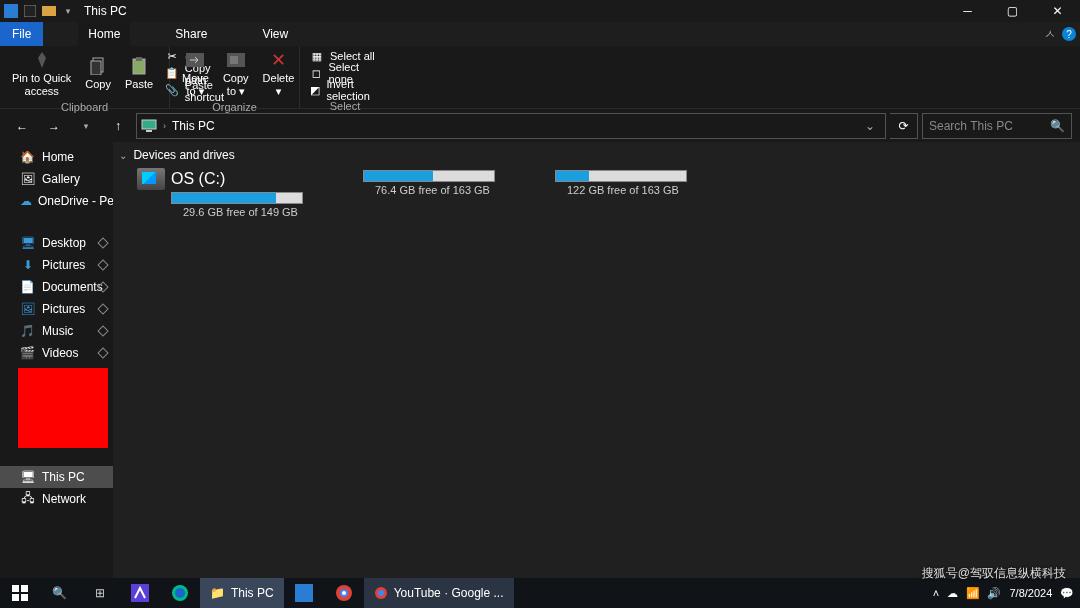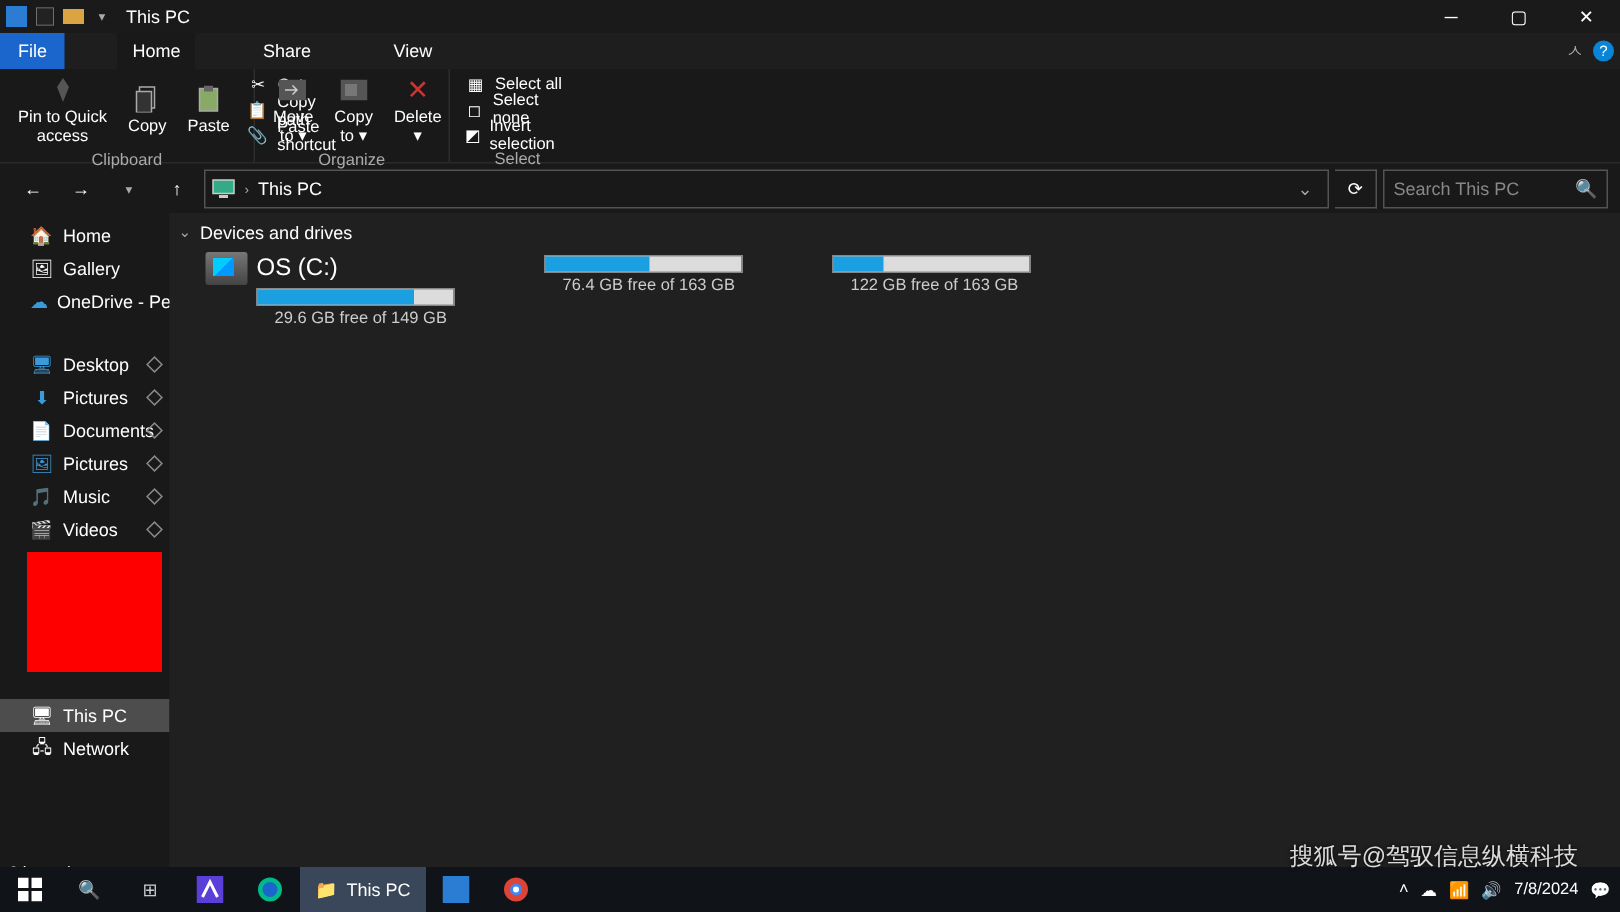--- a/index.html
+++ b/index.html
@@ -77,7 +77,7 @@
 .tray { margin-left: auto; display: flex; align-items: center; gap: 8px; padding-right: 6px; font-size: 11px; color: #fff; }
 
 
-.watermark { position: absolute; right: 28px; bottom: 26px; font-size: 16px; color: rgba(255,255,255,.85); font-family: sans-serif; pointer-events: none; text-shadow: 0 0 3px #000; }
+.watermark { position: absolute; right: 14px; bottom: 26px; font-size: 12px; color: rgba(255,255,255,.85); font-family: sans-serif; pointer-events: none; text-shadow: 0 0 3px #000; }
 
 svg { display: block; }
 </style>

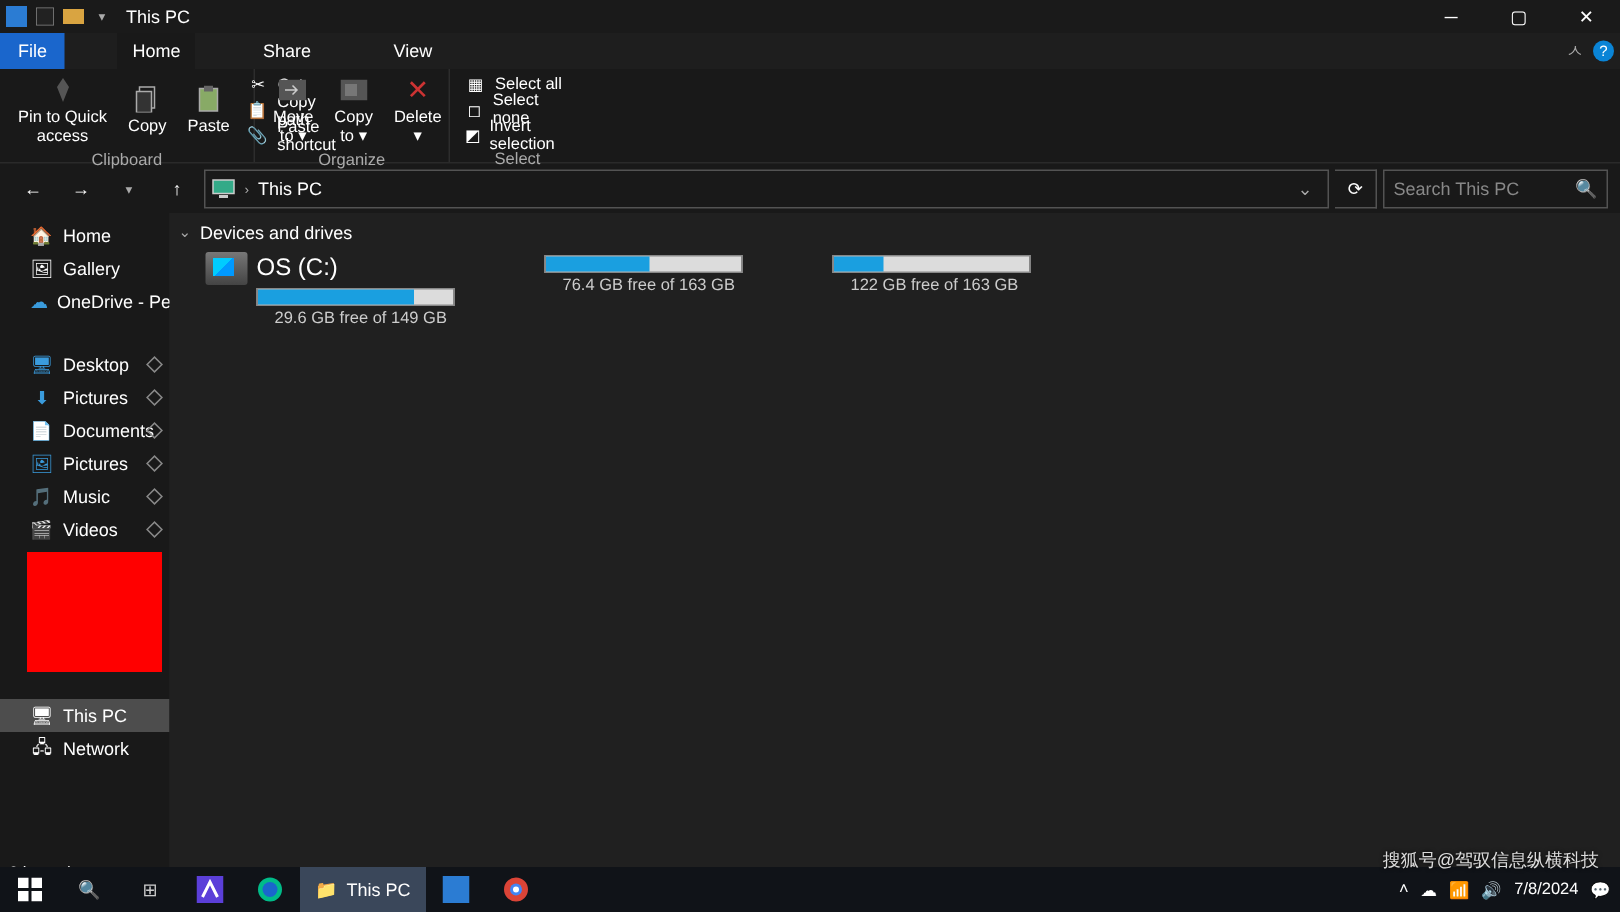--- a/index.html
+++ b/index.html
@@ -378,6 +378,15 @@
         <circle cx="9" cy="9" r="2" fill="#fff"></circle>
       </svg>
     </div>
+  <div class="taskapp" style="background:#2a3442">
+      <span>
+        <svg width="14" height="14">
+          <circle cx="7" cy="7" r="6" fill="#db4437"></circle>
+          <circle cx="7" cy="7" r="3" fill="#4285f4"></circle>
+        </svg>
+      </span>
+      <span>YouTube · Google ...</span>
+    </div>
   <div class="tray">
     <span>˄</span>
     <span>☁</span>

